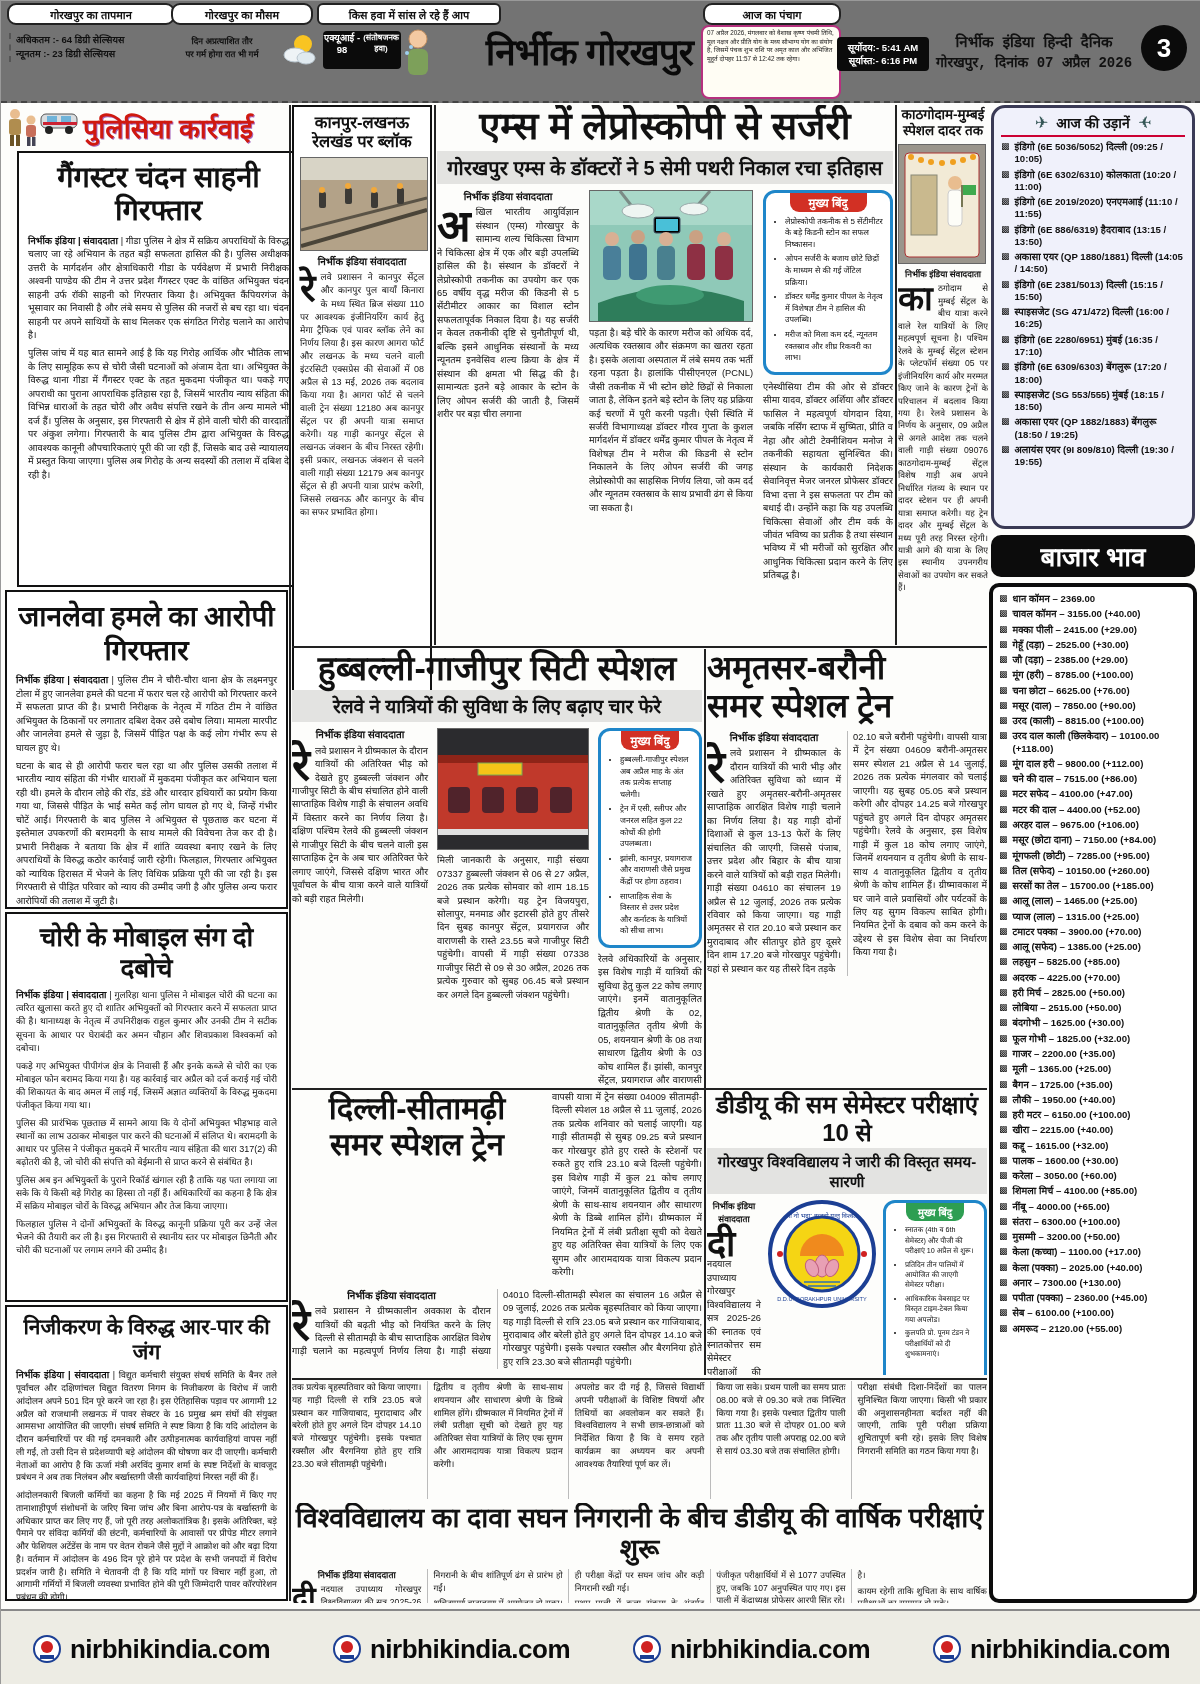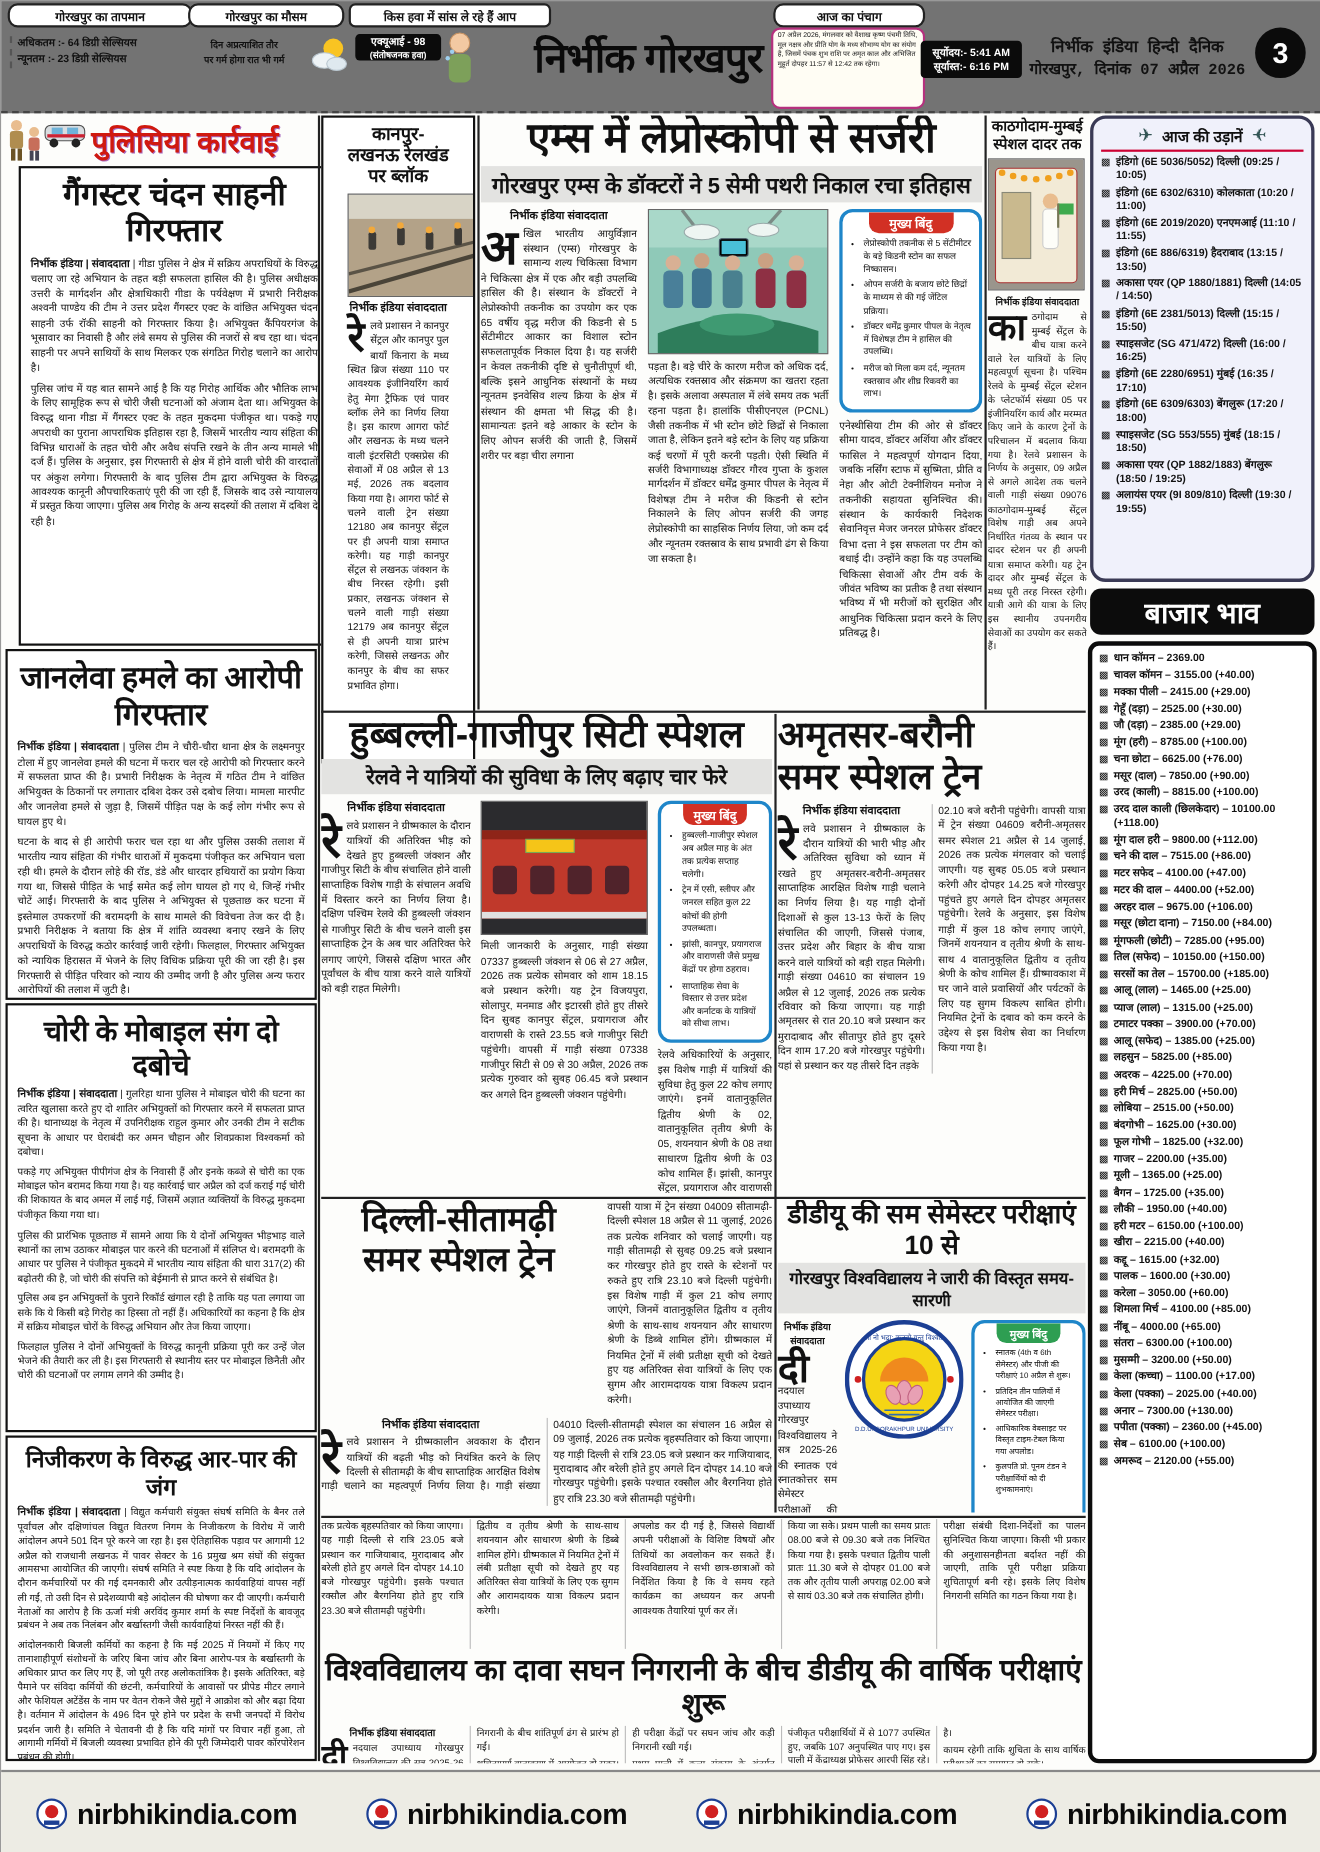--- a/index.html
+++ b/index.html
@@ -93,7 +93,7 @@
       <ellipse cx="14" cy="24" rx="11" ry="7" fill="#eef3f6" stroke="#b9c6cf"></ellipse>
       <ellipse cx="25" cy="27" rx="9" ry="6" fill="#dfe9ef" stroke="#b9c6cf"></ellipse>
     </svg>
-    <div class="blackbox" style="position:absolute;left:322px;top:30px;width:78px;height:24px;font-size:9.5px;display:flex;flex-direction:column;justify-content:center">
+    <div class="blackbox" style="position:absolute;left:322px;top:30px;width:78px;height:38px;font-size:9.5px;display:flex;flex-direction:row;justify-content:center">
       <div>एक्यूआई - 98</div>
       <div style="font-size:8px">(संतोषजनक हवा)</div>
     </div>

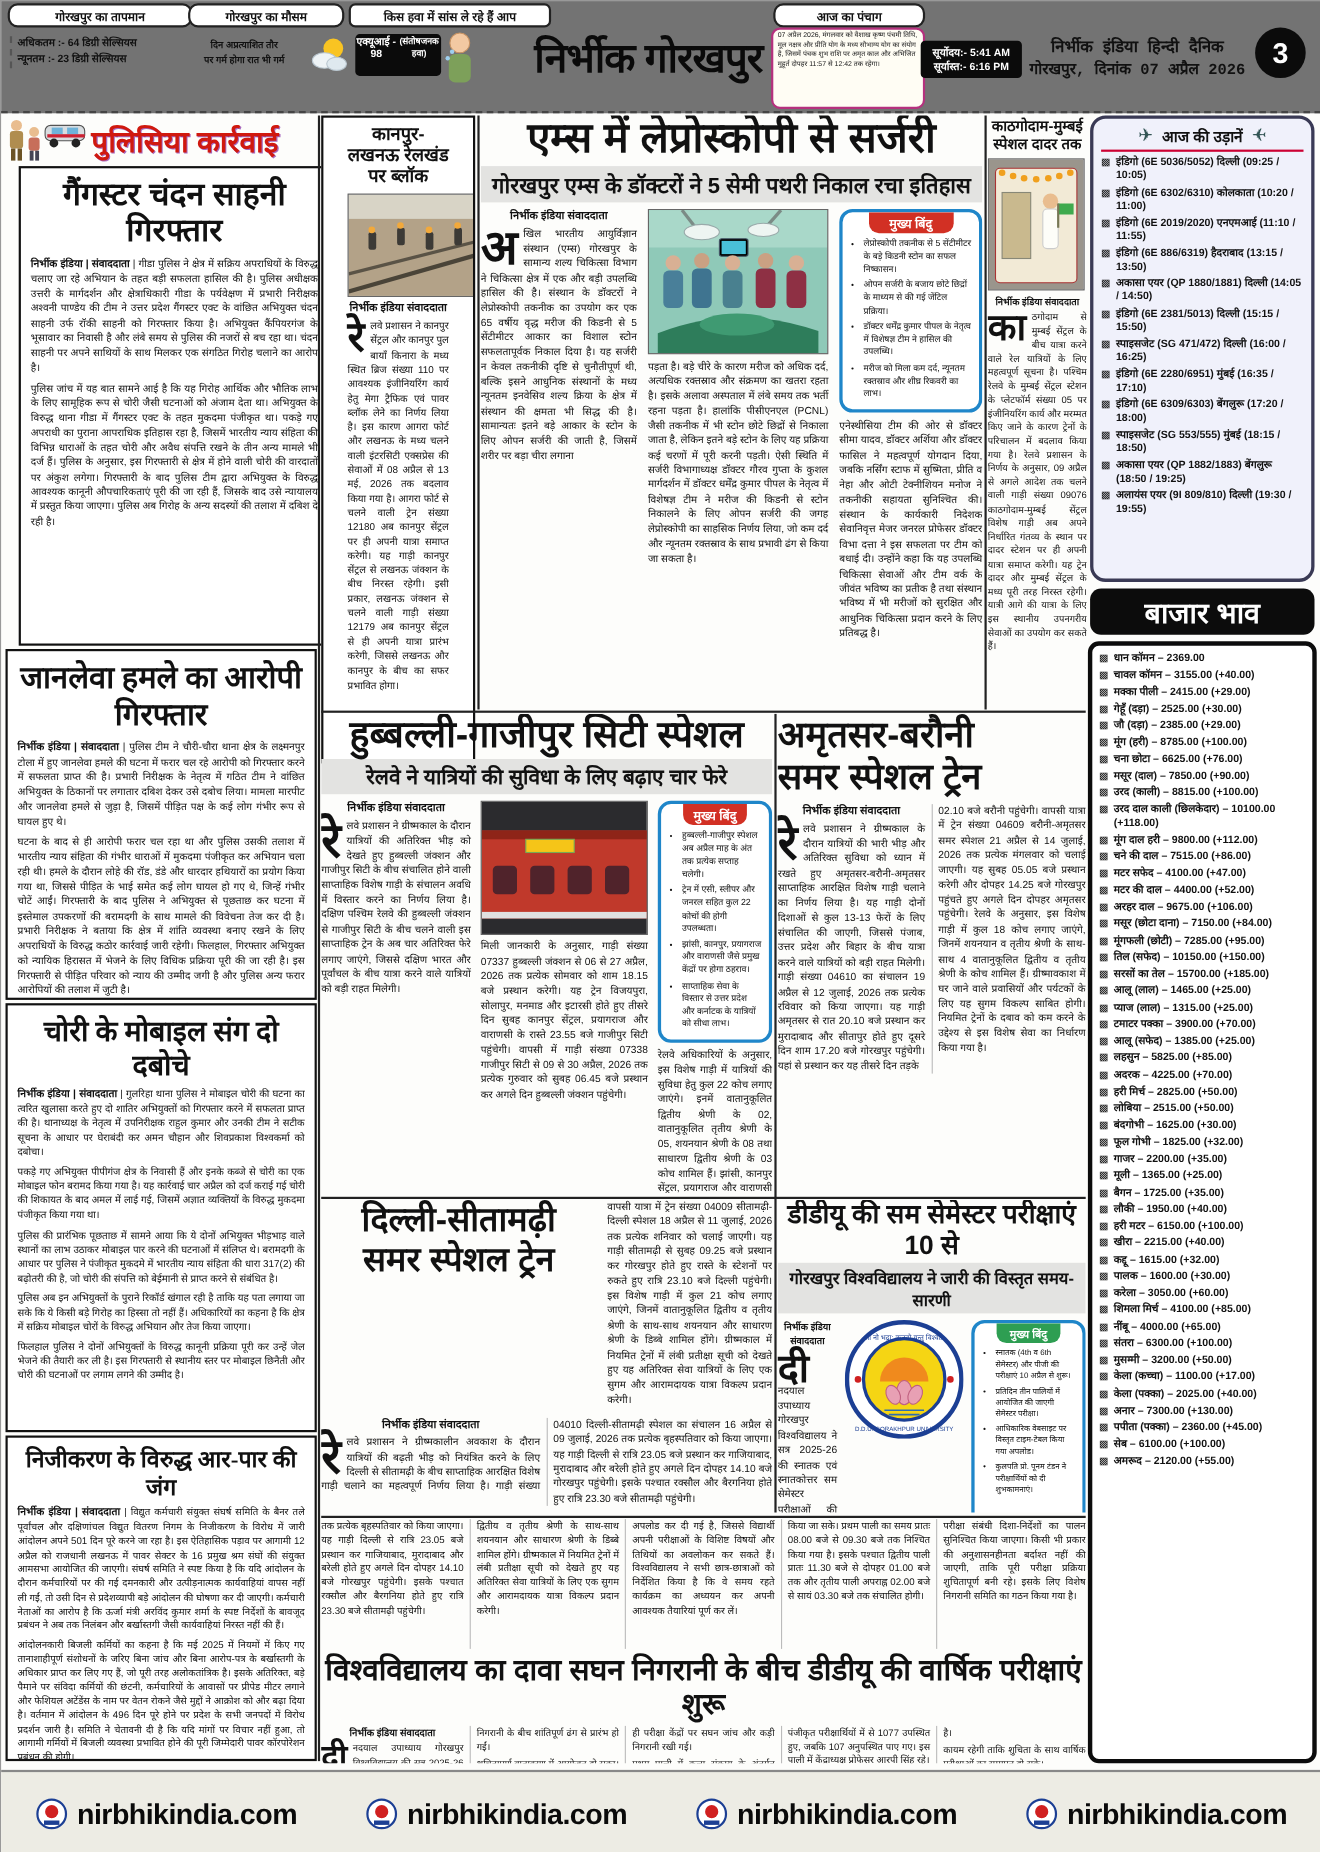--- a/index.html
+++ b/index.html
@@ -163,7 +163,7 @@
     <p class="bd" style="font-size:8.8px"><span>आंदोलनकारी बिजली कर्मियों का कहना है कि मई 2025 में नियमों में किए गए तानाशाहीपूर्ण संशोधनों के जरिए बिना जांच और बिना आरोप-पत्र के बर्खास्तगी के अधिकार प्राप्त कर लिए गए हैं, जो पूरी तरह अलोकतांत्रिक है। इसके अतिरिक्त, बड़े पैमाने पर संविदा कर्मियों की छंटनी, कर्मचारियों के आवासों पर प्रीपेड मीटर लगाने और फेशियल अटेंडेंस के नाम पर वेतन रोकने जैसे मुद्दों ने आक्रोश को और बढ़ा दिया है। वर्तमान में आंदोलन के 496 दिन पूरे होने पर प्रदेश के सभी जनपदों में विरोध प्रदर्शन जारी है। समिति ने चेतावनी दी है कि यदि मांगों पर विचार नहीं हुआ, तो आगामी गर्मियों में बिजली व्यवस्था प्रभावित होने की पूरी जिम्मेदारी पावर कॉरपोरेशन प्रबंधन की होगी।</span></p>
   </article>
 
-  <article class="abox" style="left:291px;top:104px;width:140px;height:589px;border-width:2px;padding:4px 22px;box-sizing:border-box">
+  <article class="abox" style="left:291px;top:104px;width:140px;height:589px;border-width:2px;padding:4px 6px;box-sizing:border-box">
     <h2 class="hl-sans" style="font-size:16.5px">कानपुर-लखनऊ रेलखंड पर ब्लॉक</h2>
     <svg class="photo" width="126" height="92" viewBox="0 0 126 92">
       <rect width="126" height="22" fill="#d8d4c6"></rect>

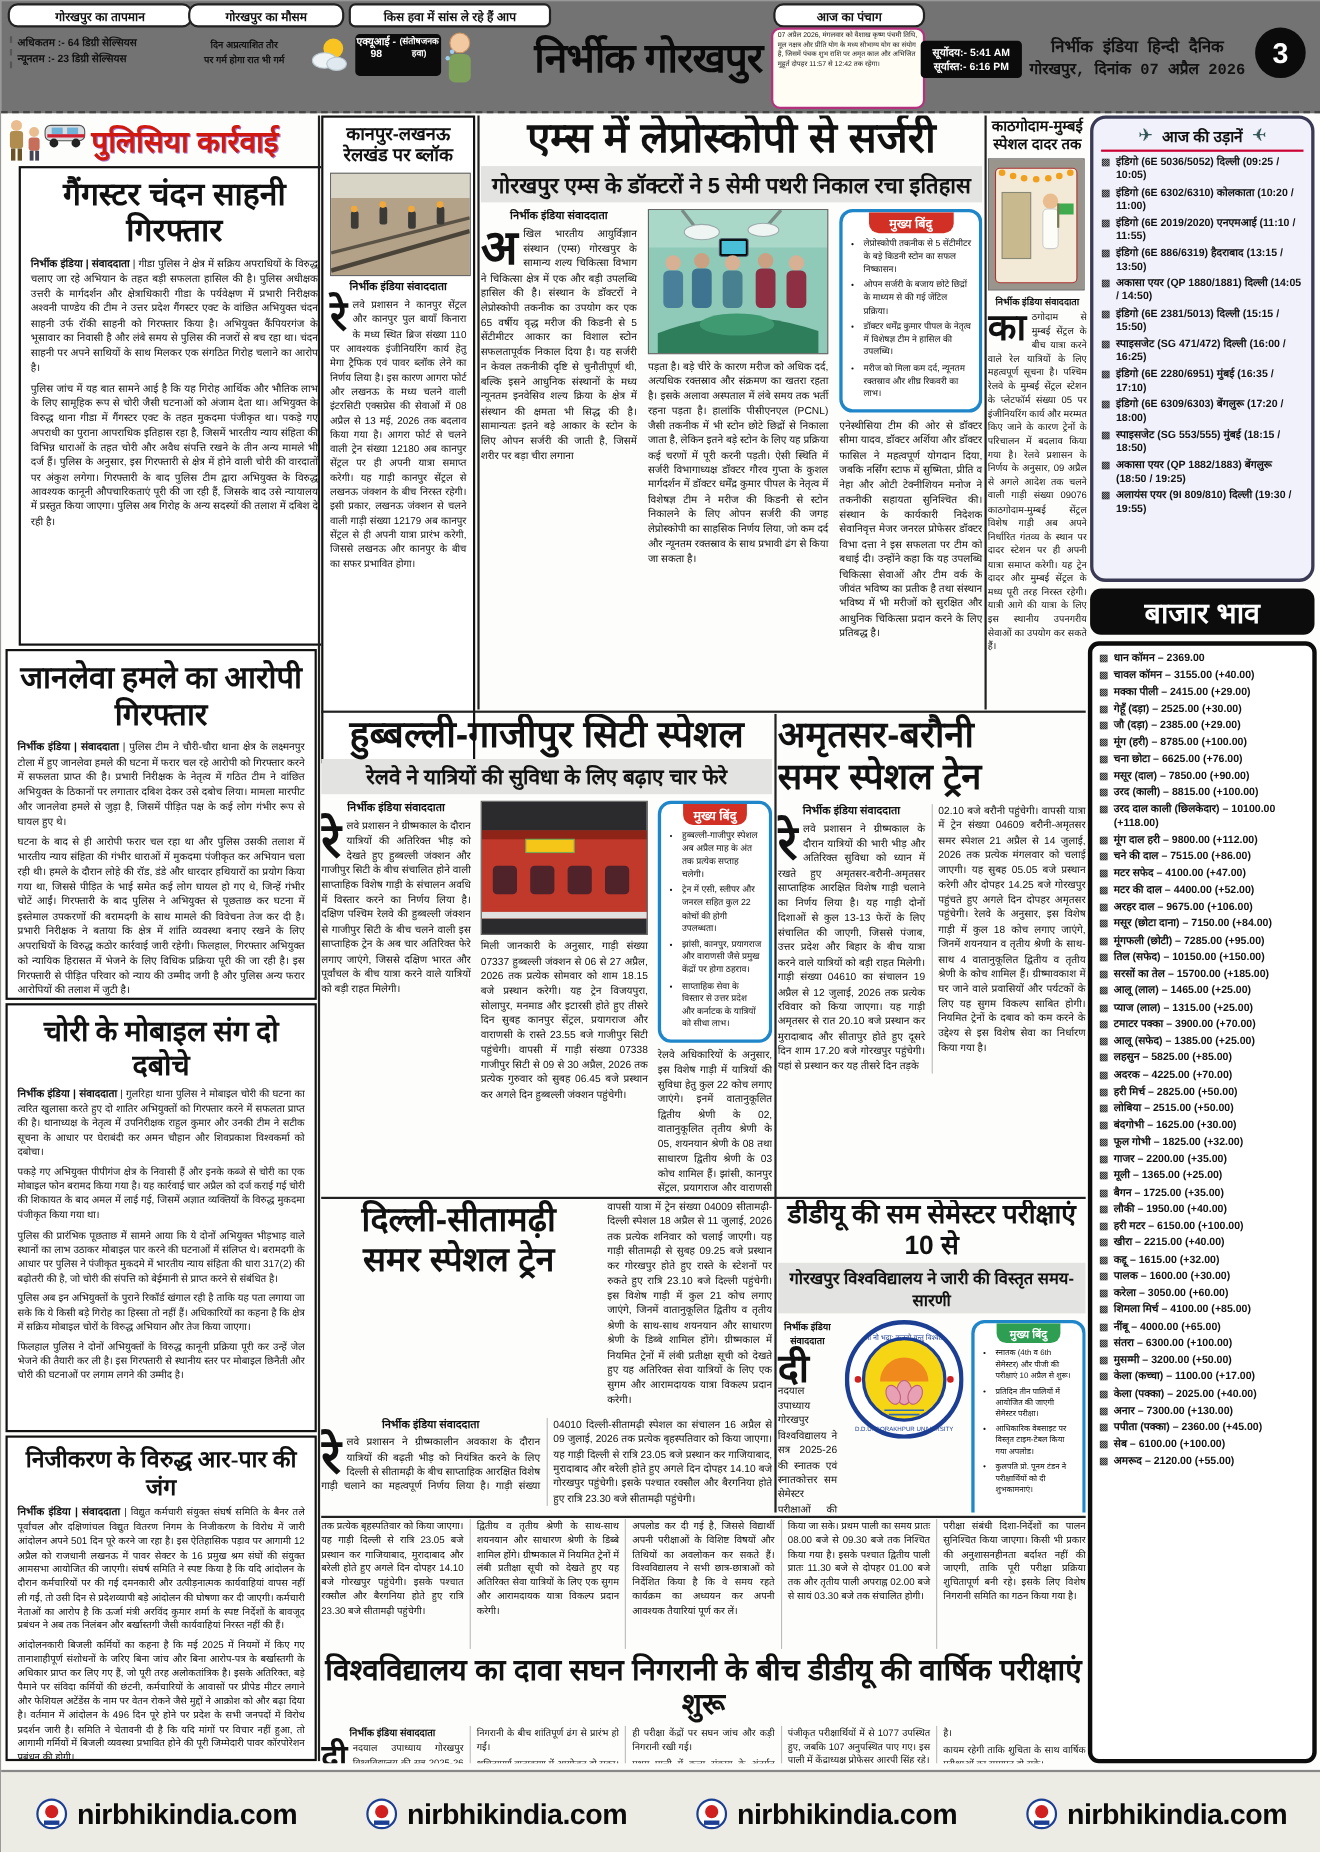--- a/index.html
+++ b/index.html
@@ -412,7 +412,7 @@
         </div>
         <div class="mk">
           <span class="blt">▩</span>
-          <span>तिल (सफेद) – 10150.00 (+150.00)</span>
+          <span>तिल (सफेद) – 10150.00 (+260.00)</span>
         </div>
         <div class="mk">
           <span class="blt">▩</span>

